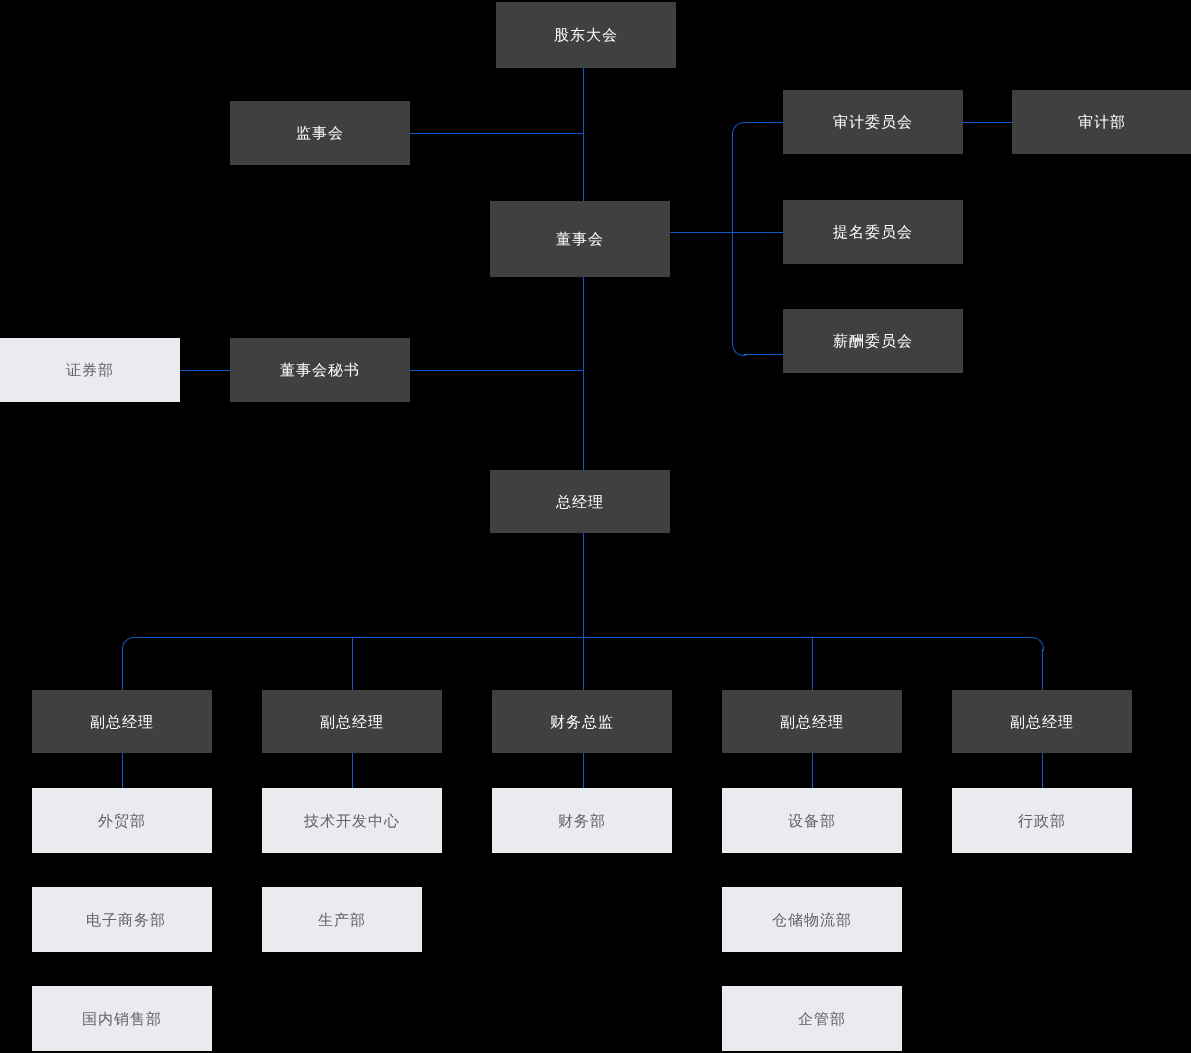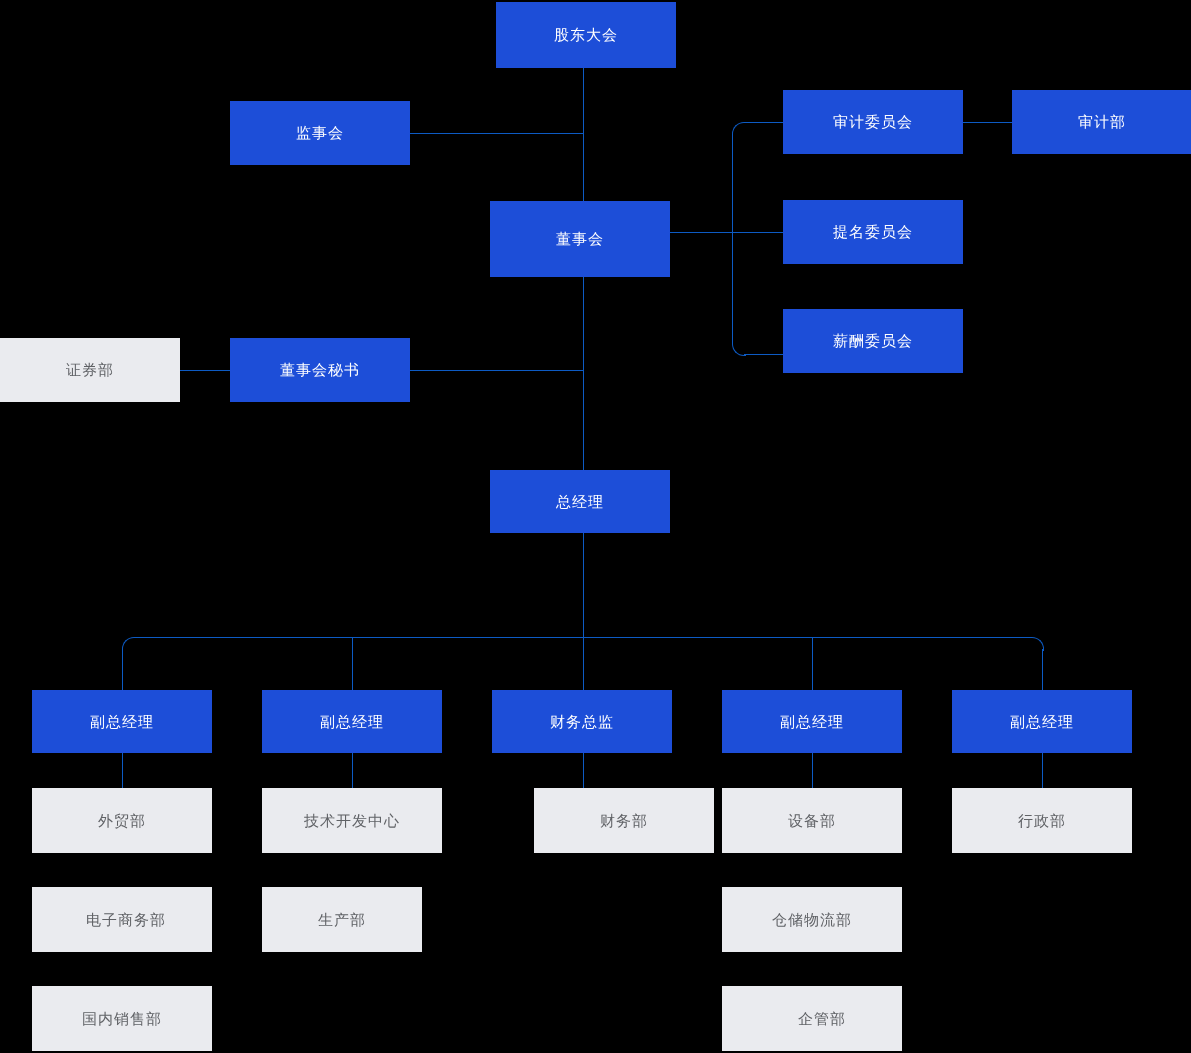--- a/index.html
+++ b/index.html
@@ -24,7 +24,7 @@
     white-space:nowrap;
   }
   .node.blue{
-    background:#1d4ed8;
+    background:#404040;
     color:#ffffff;
   }
   .node.gray{

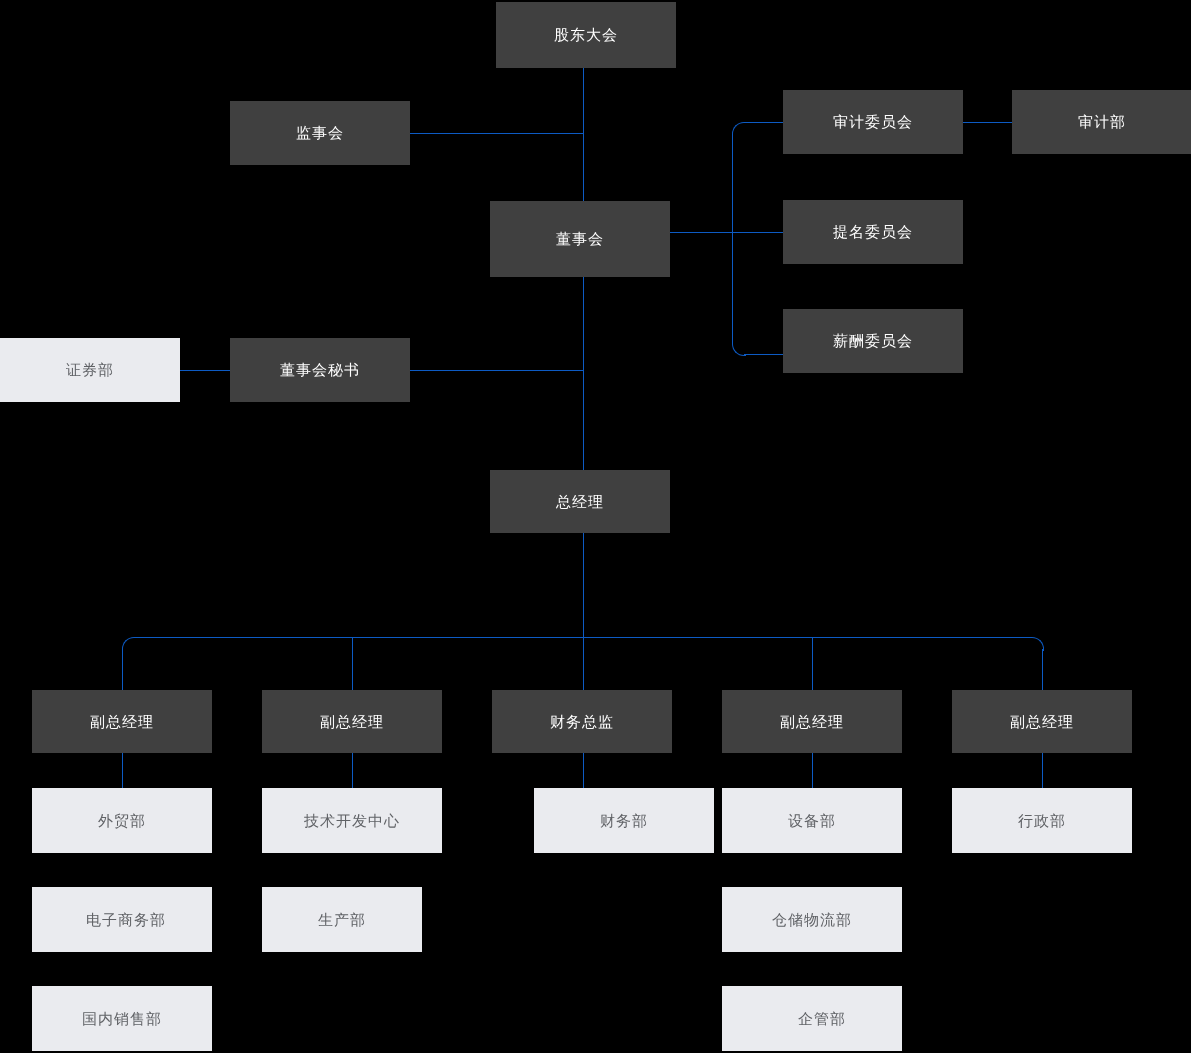--- a/index.html
+++ b/index.html
@@ -120,7 +120,7 @@
   <div class="node gray" style="left:262px;top:887px;width:160px;height:65px;">生产部</div>
 
   <div class="node blue" style="left:492px;top:690px;width:180px;height:63px;">财务总监</div>
-  <div class="node gray" style="left:492px;top:788px;width:180px;height:65px;margin-left:42px;">财务部</div>
+  <div class="node gray" style="left:492px;top:788px;width:180px;height:65px;">财务部</div>
 
   <div class="node blue" style="left:722px;top:690px;width:180px;height:63px;">副总经理</div>
   <div class="node gray" style="left:722px;top:788px;width:180px;height:65px;">设备部</div>

